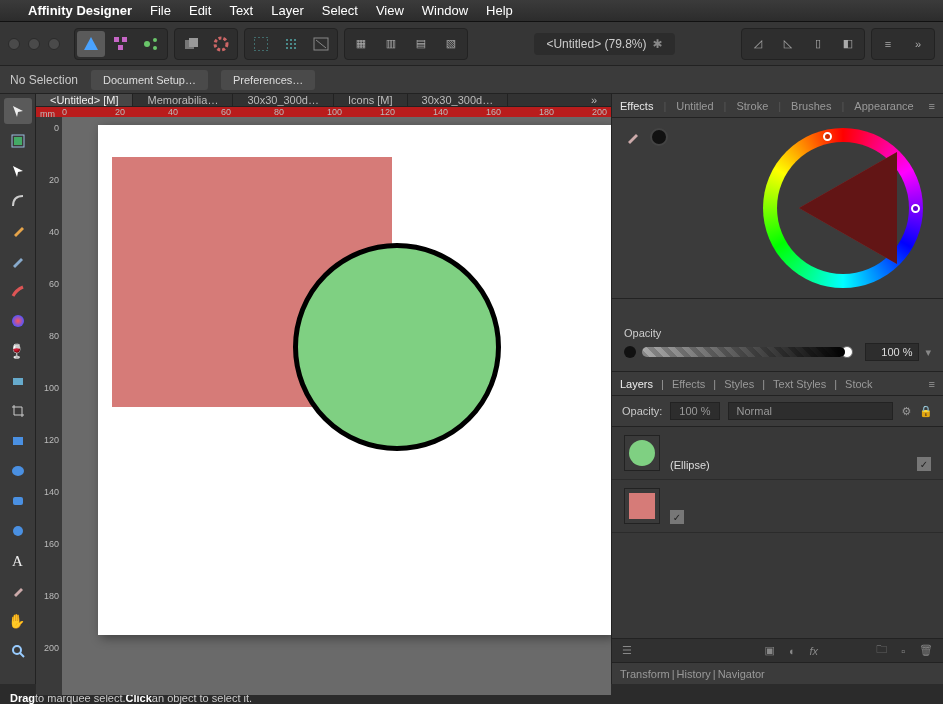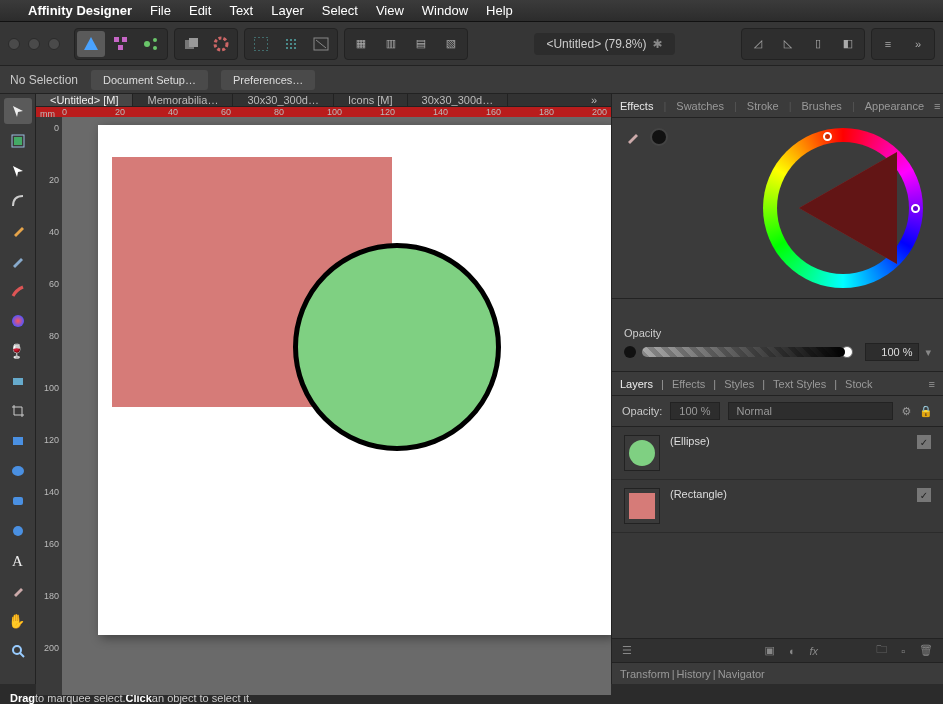--- a/index.html
+++ b/index.html
@@ -367,7 +367,7 @@
     <div class="panel-tabs">
       <span class="active">Effects</span>
         <span class="sep">|</span>
-      <span>Swatches</span>
+      <span>Untitled</span>
         <span class="sep">|</span>
       <span>Stroke</span>
         <span class="sep">|</span>

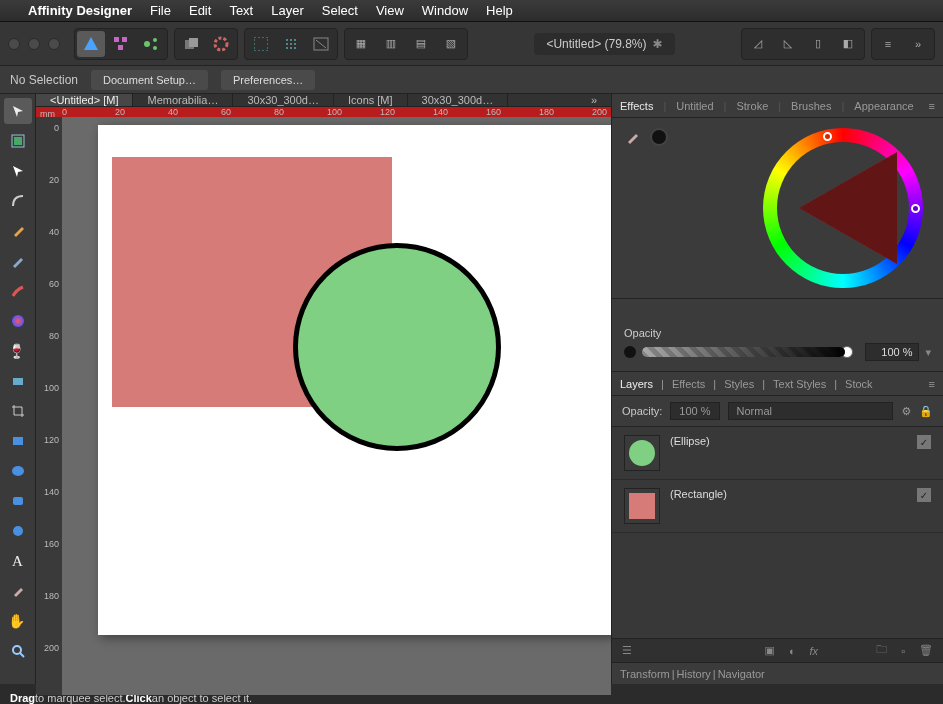--- a/index.html
+++ b/index.html
@@ -85,7 +85,7 @@
 .layer-opts .dd{ background:#2d2d2d; padding:2px 8px; border:1px solid #222; color:#999;}
 .layer-opts .gear{ margin-left:auto; color:#999;}
 .layer-list{ flex:1; overflow:auto; background:#383838;}
-.layer-item{ display:flex; align-items:flex-start; gap:10px; padding:8px 12px; border-bottom:1px solid #2b2b2b;}
+.layer-item{ display:flex; align-items:flex-end; gap:10px; padding:8px 12px; border-bottom:1px solid #2b2b2b;}
 .layer-thumb{ width:36px; height:36px; background:#3a3a3a; border:1px solid #222; display:flex; align-items:center; justify-content:center;}
 .th-ellipse{ width:26px; height:26px; border-radius:50%; background:#7fd082;}
 .th-rect{ width:26px; height:26px; background:#d67b78;}

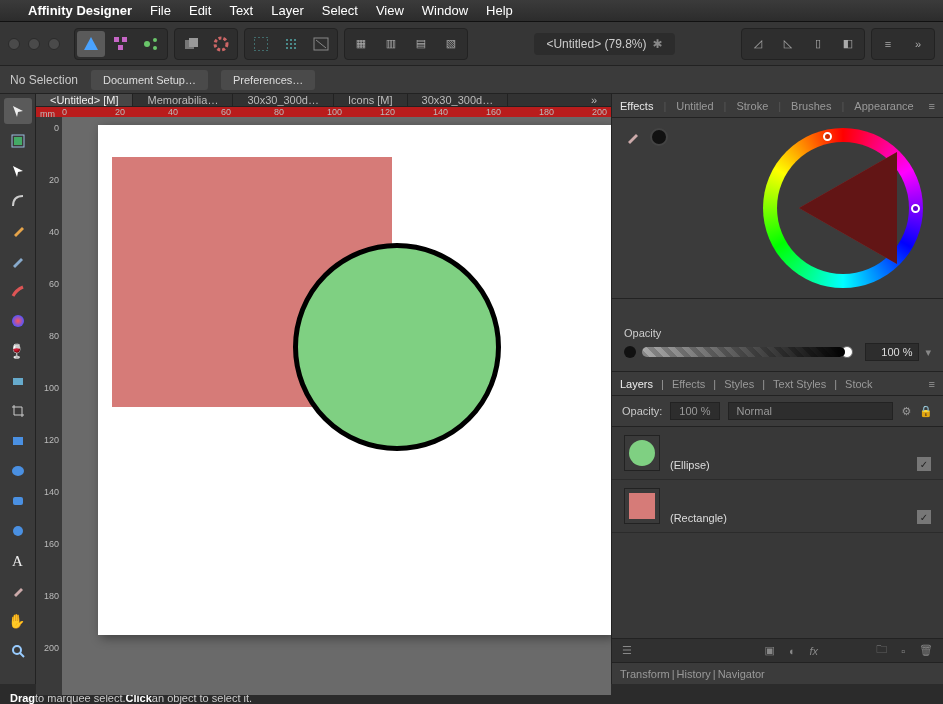--- a/index.html
+++ b/index.html
@@ -433,7 +433,6 @@
         <div class="layer-thumb">
             <div class="th-rect"></div>
           </div>
-        <div class="layer-name">(Rectangle)</div>
         <div class="chk">✓</div>
       </div>
     </div>

